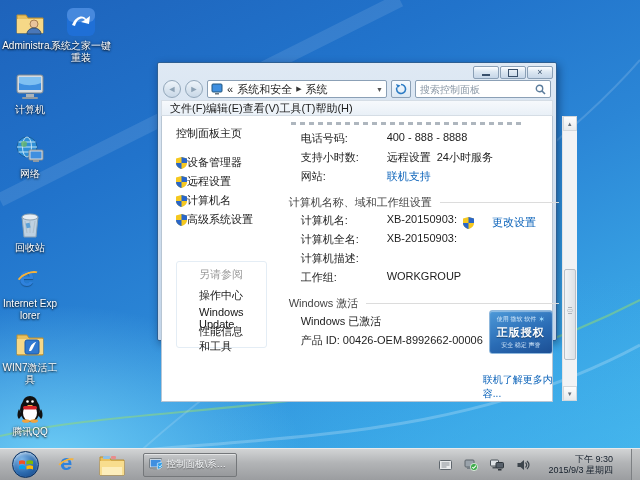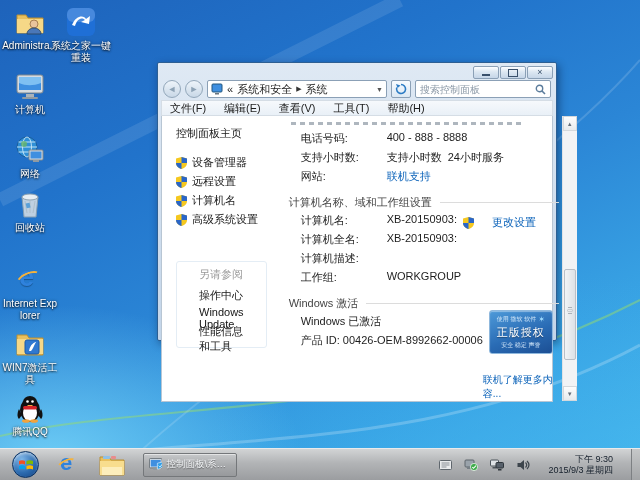--- a/index.html
+++ b/index.html
@@ -53,7 +53,7 @@
   .searchbox input::placeholder { color:#8a98a6; }
 
   .menubar { height:16px; background:linear-gradient(#f6f9fc,#e9f0f7); border:1px solid #d5dde5;
-    display:flex; align-items:center; gap:18px; padding:0 8px; font-size:11px; color:#1d1d1d; }
+    display:flex; align-items:center; gap:0; padding:0 8px; font-size:11px; color:#1d1d1d; }
   .menubar span { cursor:default; }
 
   .winbody { flex:1; background:#fff; border:1px solid #b8c6d4; border-top:0; position:relative; display:flex; }

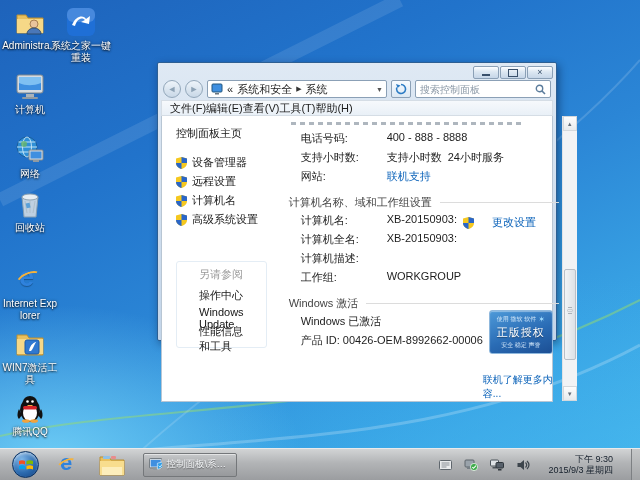--- a/index.html
+++ b/index.html
@@ -60,7 +60,7 @@
 
   .sidebar { width:128px; padding:10px 0 0 14px; font-size:11px; color:#151515; }
   .sb-home { margin-bottom:12px; cursor:pointer; }
-  .sb-task { display:flex; align-items:center; gap:5px; height:19px; cursor:pointer; color:#1a1a1a; }
+  .sb-task { display:flex; align-items:center; height:19px; cursor:pointer; color:#1a1a1a; }
   .sb-seealso { margin-top:32px; border:1px solid #e4edf5; border-radius:3px; padding:5px 22px; margin-right:8px; }
   .sb-seealso .hdr { color:#9a9a9a; margin-bottom:6px; }
   .sb-seealso .itm { height:18px; cursor:pointer; }

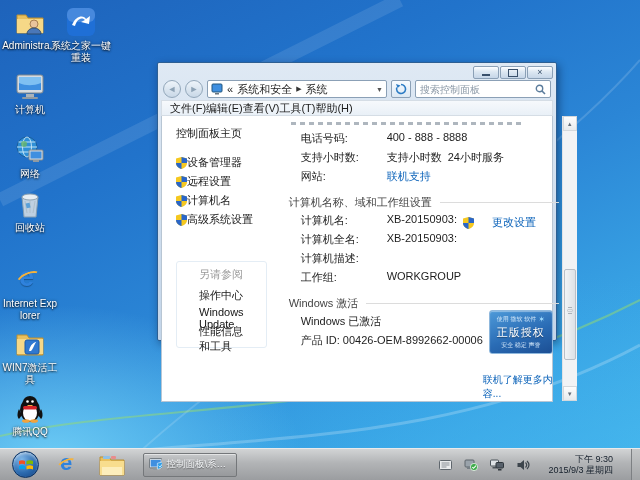--- a/index.html
+++ b/index.html
@@ -339,7 +339,7 @@
         </div>
         <div class="row">
           <span class="lab">支持小时数:</span>
-          <span class="val">支持小时数  24小时服务</span>
+          <span class="val">远程设置  24小时服务</span>
         </div>
         <div class="row">
           <span class="lab">网站:</span>

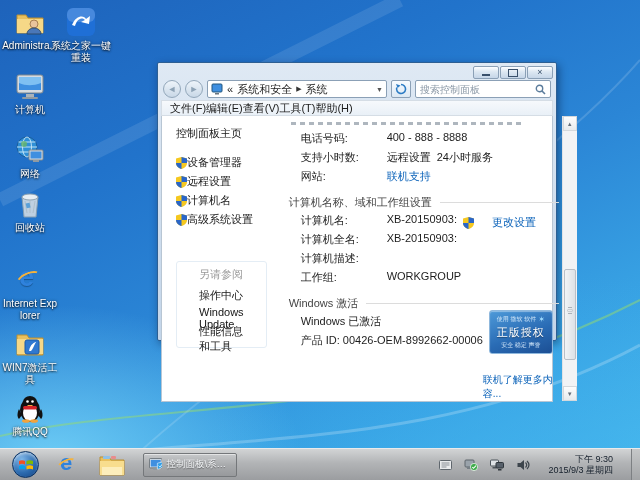--- a/index.html
+++ b/index.html
@@ -186,7 +186,7 @@
     <div class="lbl">网络</div>
   </div>
 
-  <div class="dicon" style="left:2px;top:188px">
+  <div class="dicon" style="left:2px;top:208px">
     <div class="img">
       <svg width="30" height="30" viewBox="0 0 30 30">
           <path d="M7 8 L9 28 L21 28 L23 8 Z" fill="#cfdbe4" stroke="#8fa3b1" opacity=".9"></path>

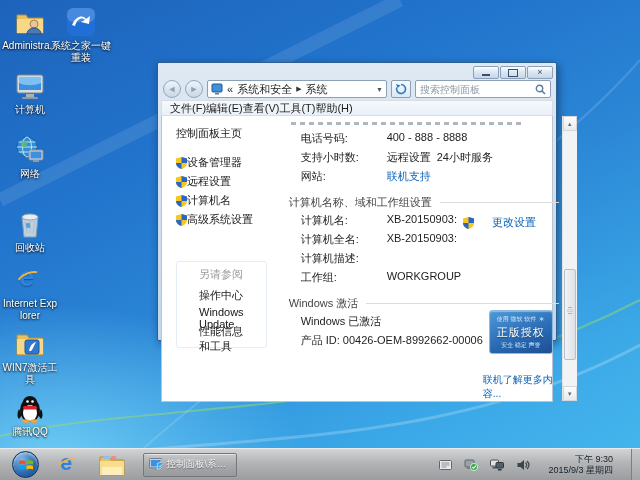--- a/index.html
+++ b/index.html
@@ -84,7 +84,7 @@
     color:#fff; display:flex; flex-direction:column; align-items:center; justify-content:center; gap:1px;
     box-shadow:inset 0 1px 1px rgba(255,255,255,.4); }
   .badge .l1 { font-size:6px; color:#d3e8fa; display:flex; gap:2px; align-items:center; }
-  .badge .l2 { font-size:11px; font-weight:normal; letter-spacing:1px; text-shadow:0 1px 1px rgba(0,0,0,.4); }
+  .badge .l2 { font-size:11px; font-weight:bold; letter-spacing:1px; text-shadow:0 1px 1px rgba(0,0,0,.4); }
   .badge .l3 { font-size:6px; color:#cfe4f8; }
   .badge .star { color:#9fdcff; font-size:8px; }
   .morelnk { margin-top:19px; font-size:10px; }

